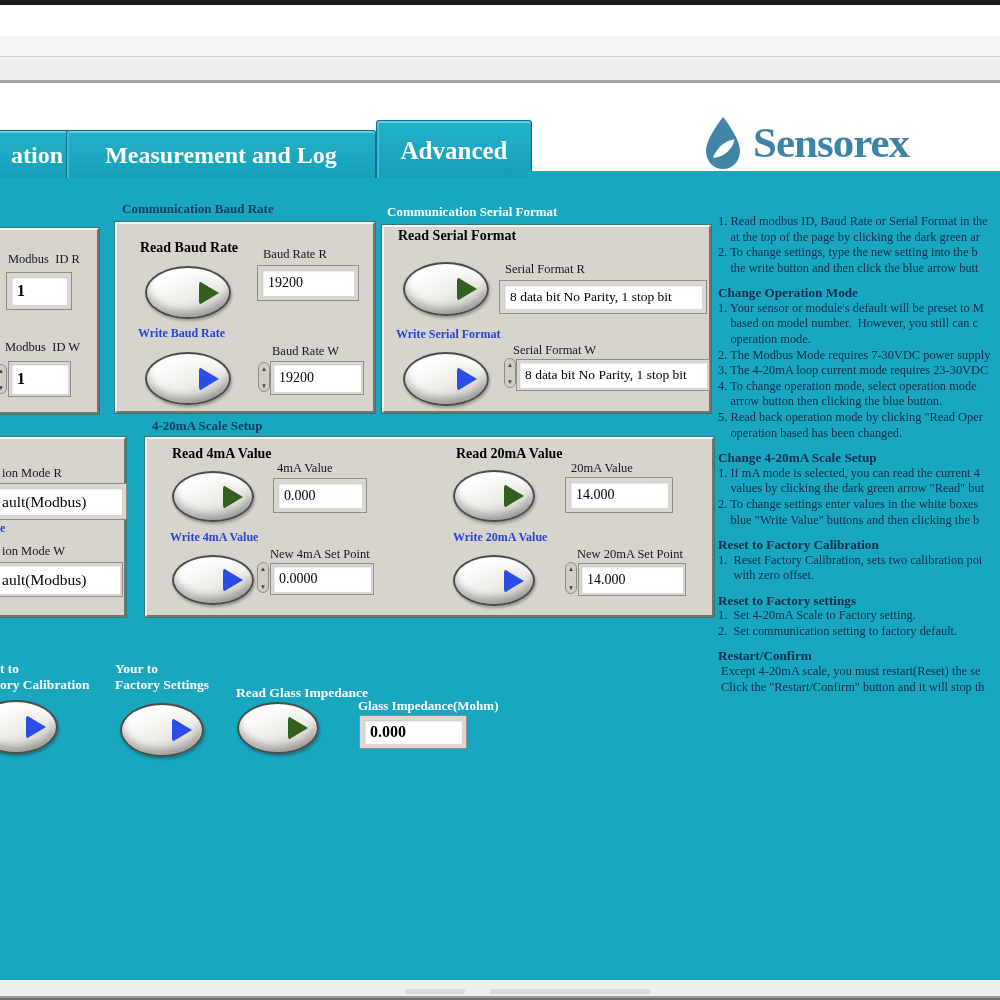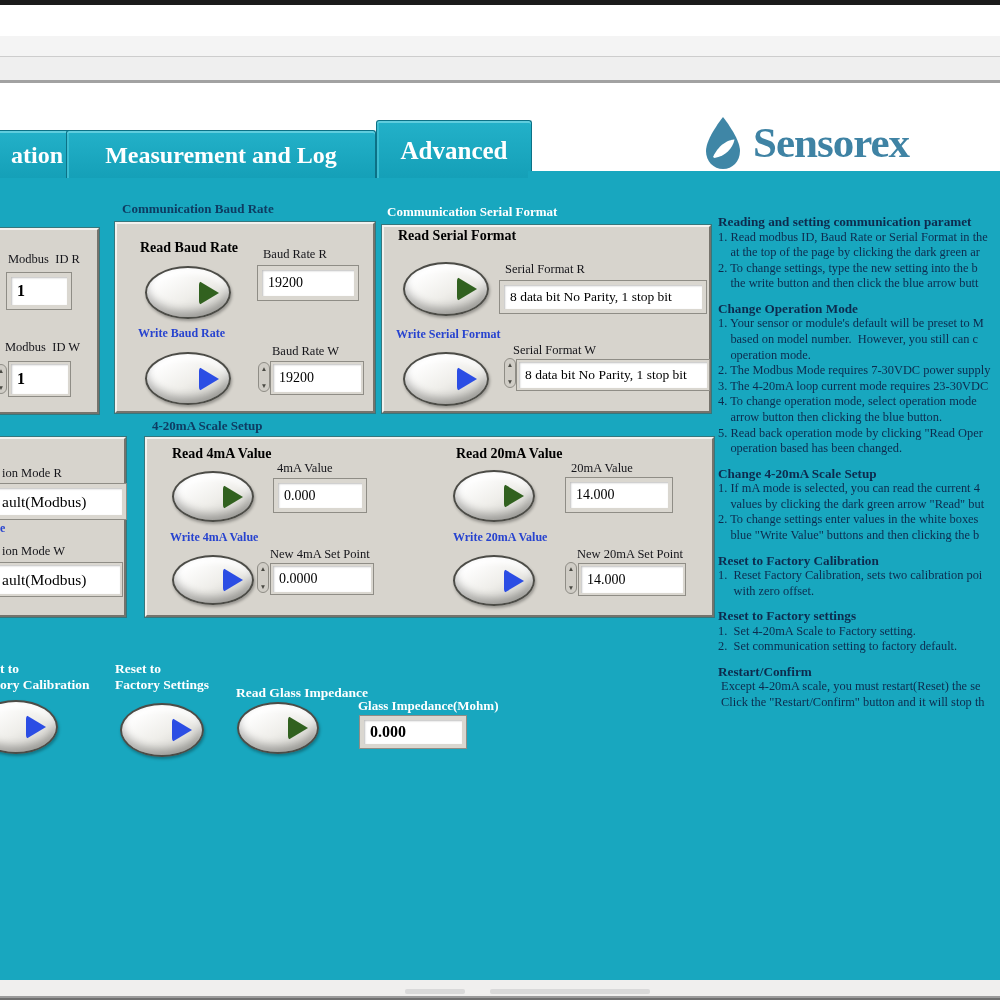--- a/index.html
+++ b/index.html
@@ -232,7 +232,6 @@
   </div>
 
   <div class="help">
-    <div class="h">Reading and setting communication paramet</div>
     <div class="t">1. Read modbus ID, Baud Rate or Serial Format in the</div>
     <div class="t">    at the top of the page by clicking the dark green ar</div>
     <div class="t">2. To change settings, type the new setting into the b</div>

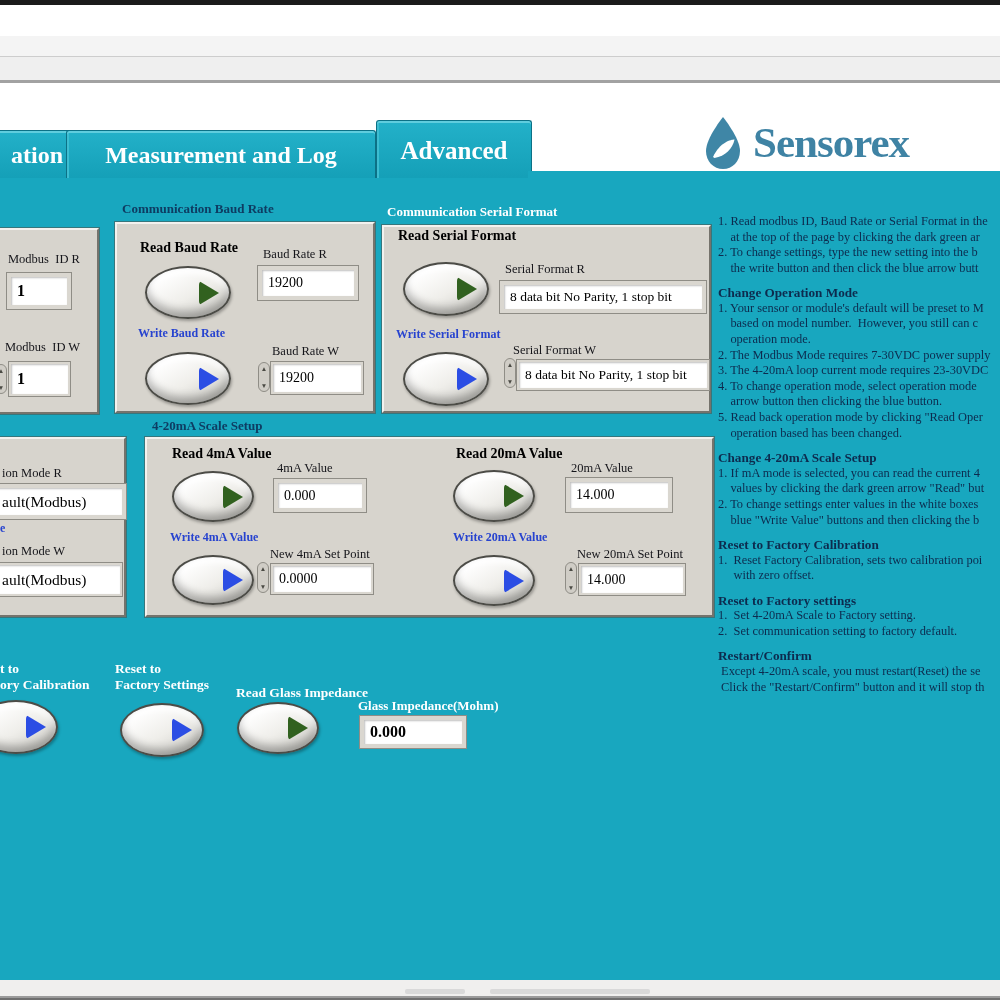--- a/index.html
+++ b/index.html
@@ -215,7 +215,7 @@
     <div class="arrow blue"></div>
   </div>
 
-  <div class="blabel" style="left:115px;top:661px;">Reset to</div>
+  <div class="blabel" style="left:115px;top:661px;">Your to</div>
   <div class="blabel" style="left:115px;top:677px;">Factory Settings</div>
   <div class="lvbtn" style="left:120px;top:703px;width:80px;height:50px;">
     <div class="arrow blue"></div>

